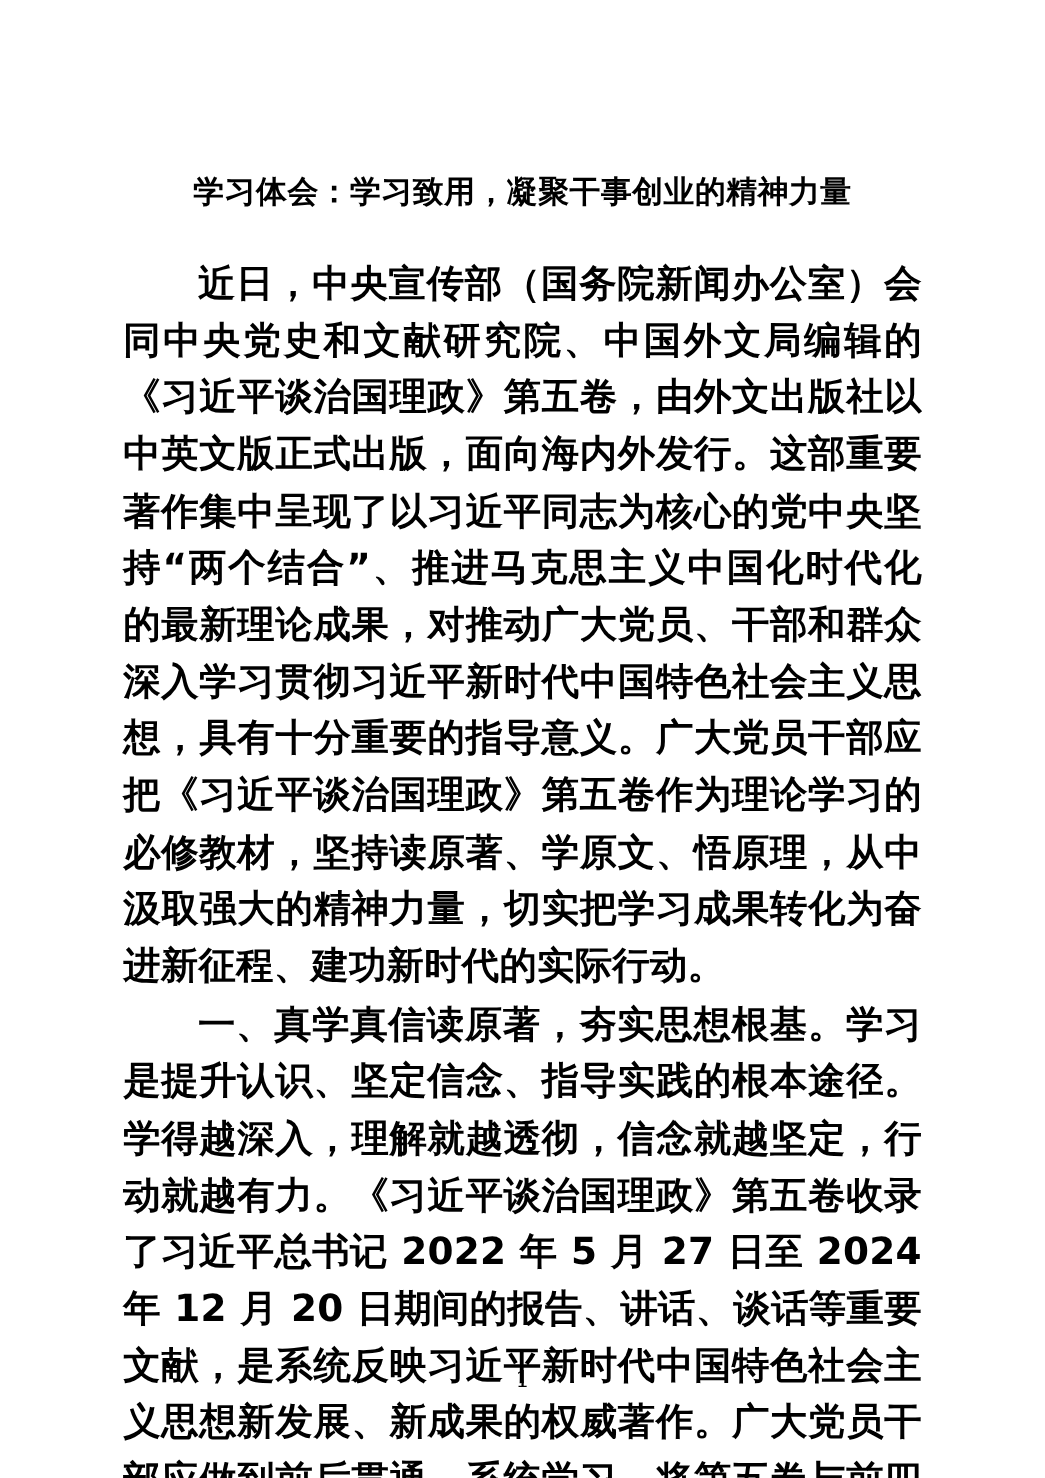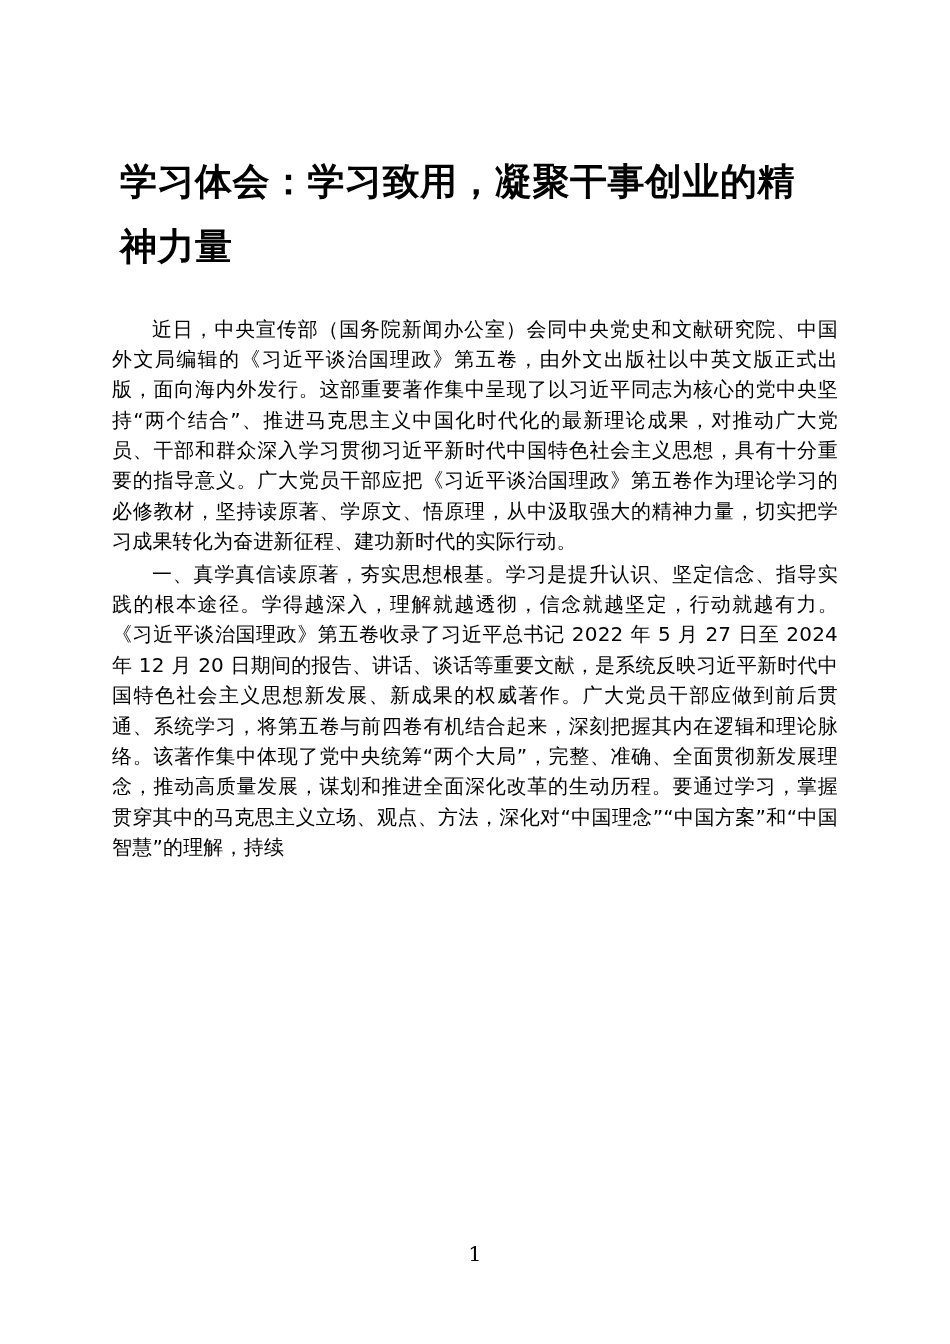--- a/index.html
+++ b/index.html
@@ -23,9 +23,10 @@
     position: relative;
   }
   .doc-title {
-    font-size: 37px;
+    font-size: 28px;
     font-weight: bold;
     line-height: 1.75;
+    text-align: center;
     letter-spacing: 0.5px;
     margin: 0 0 34px 0;
     padding: 0 8px;

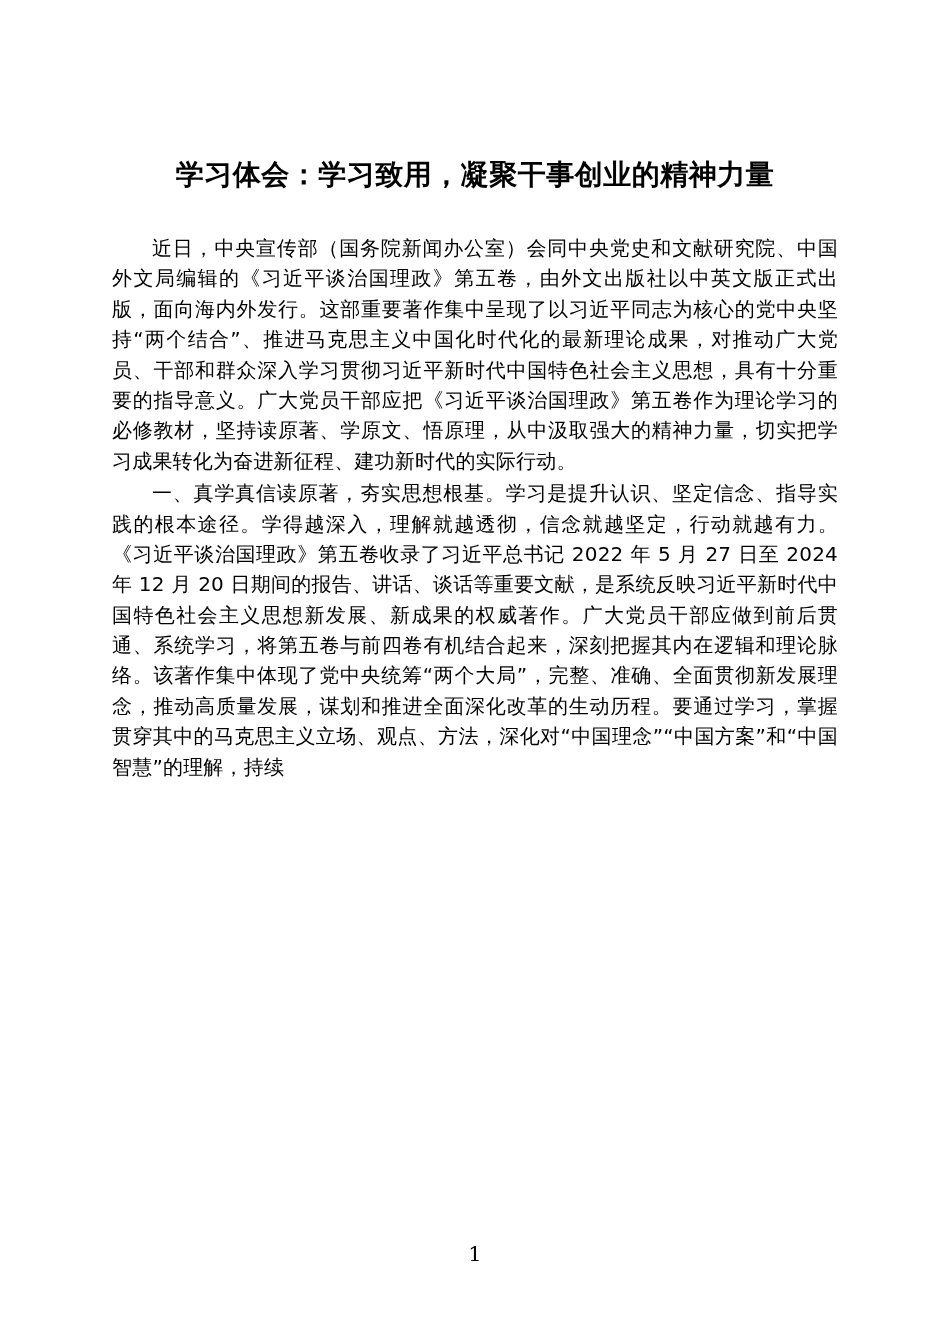--- a/index.html
+++ b/index.html
@@ -32,14 +32,14 @@
     padding: 0 8px;
   }
   .body-para {
-    font-size: 20px;
+    font-size: 34px;
     line-height: 1.52;
     text-align: justify;
     text-justify: inter-ideograph;
     margin: 0 0 2px 0;
     text-indent: 2em;
     letter-spacing: 0.2px;
-    font-weight: 400;
+    font-weight: 700;
   }
   .page-number {
     position: absolute;

